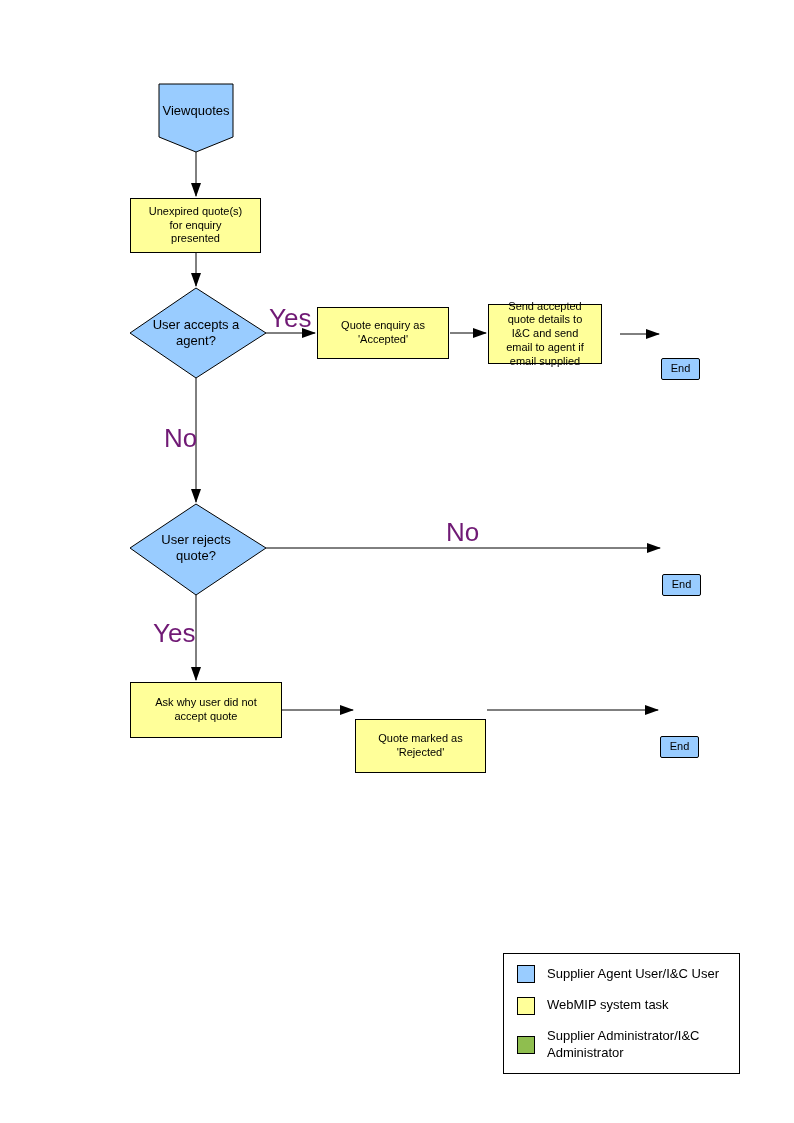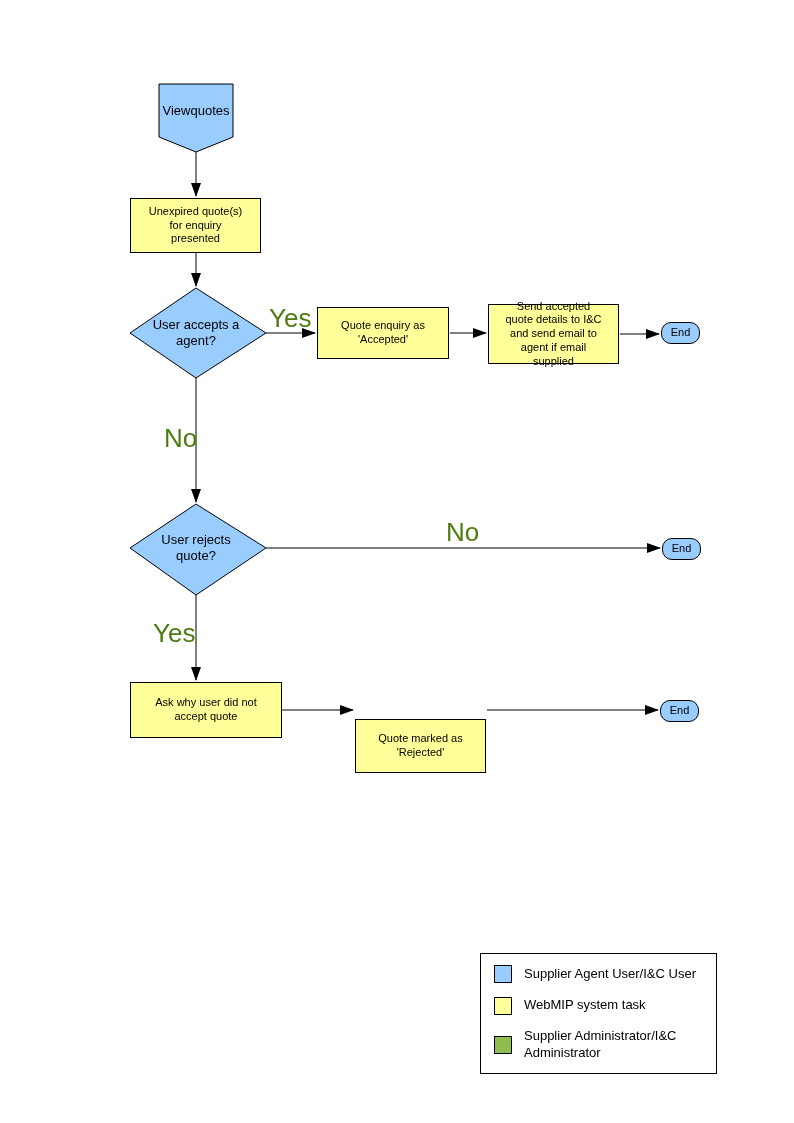--- a/index.html
+++ b/index.html
@@ -66,7 +66,7 @@
     position: absolute;
     font-size: 26px;
     line-height: 1;
-    color: #4d7c0f;
+    color: #701a75;
     white-space: nowrap;
   }
   .legend {

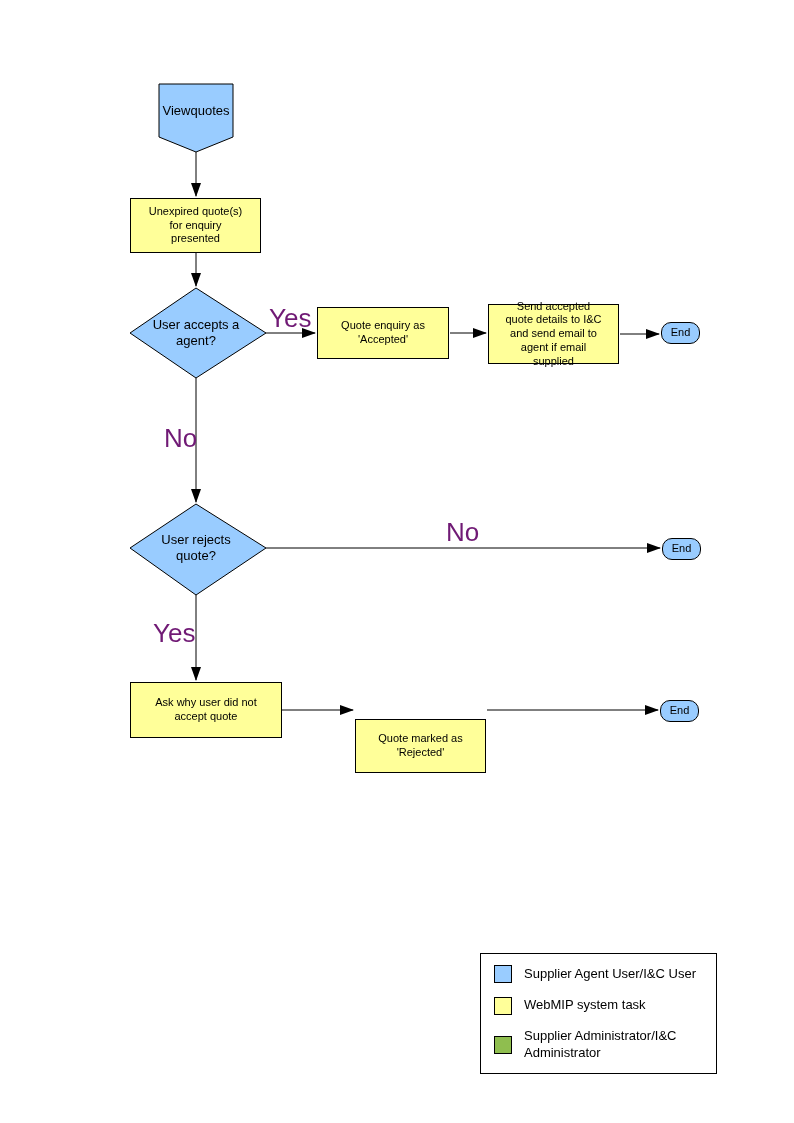--- a/index.html
+++ b/index.html
@@ -141,7 +141,7 @@
 
   <div class="node task" style="left:317px; top:307px; width:132px; height:52px;">Quote  enquiry as 'Accepted'</div>
 
-  <div class="node task" style="left:488px; top:304px; width:131px; height:60px;">Send accepted quote details to I&amp;C and send email to agent if email supplied</div>
+  <div class="node task" style="left:488px; top:304px; width:114px; height:60px;">Send accepted quote details to I&amp;C and send email to agent if email supplied</div>
 
   <div class="node terminator" style="left:661px; top:322px; width:39px; height:22px;">End</div>
 

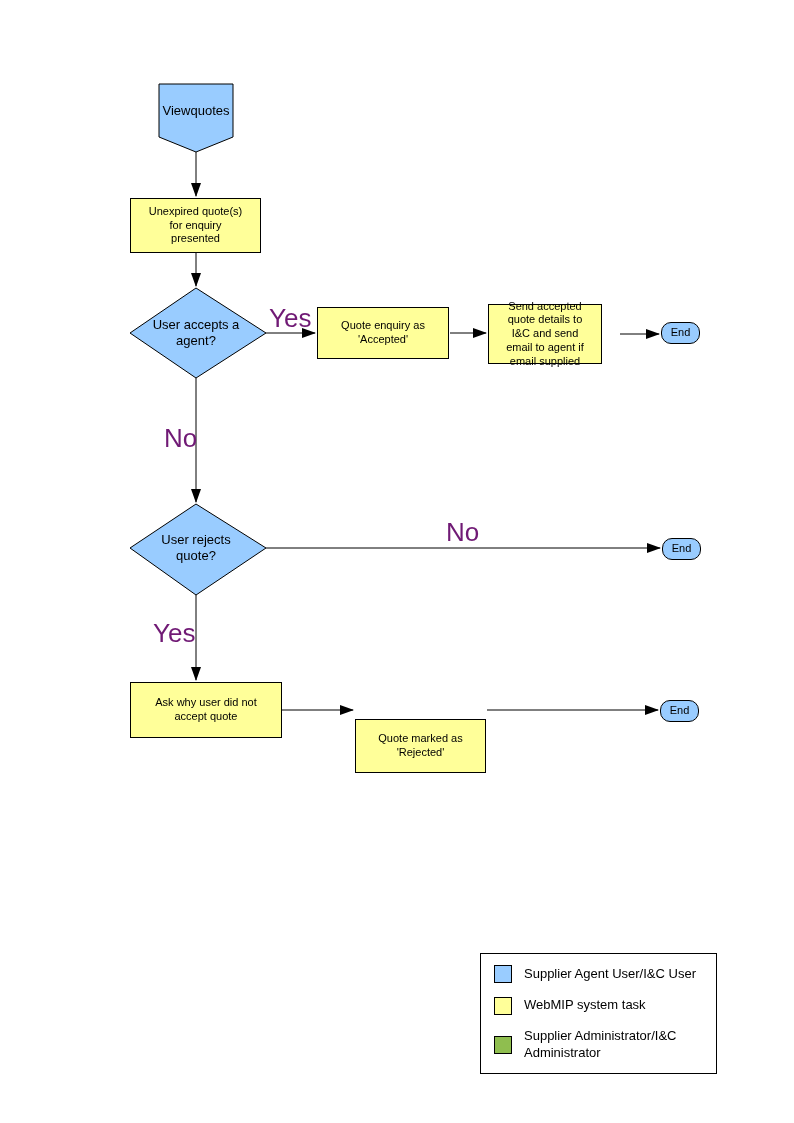--- a/index.html
+++ b/index.html
@@ -49,7 +49,8 @@
   .terminator {
     background: var(--actor-blue, #99CCFF);
     border: 1px solid #000;
-    border-radius: 10px;
+    border-radius: 2px;
+    margin-top: 36px;
   }
   .shape-label {
     position: absolute;

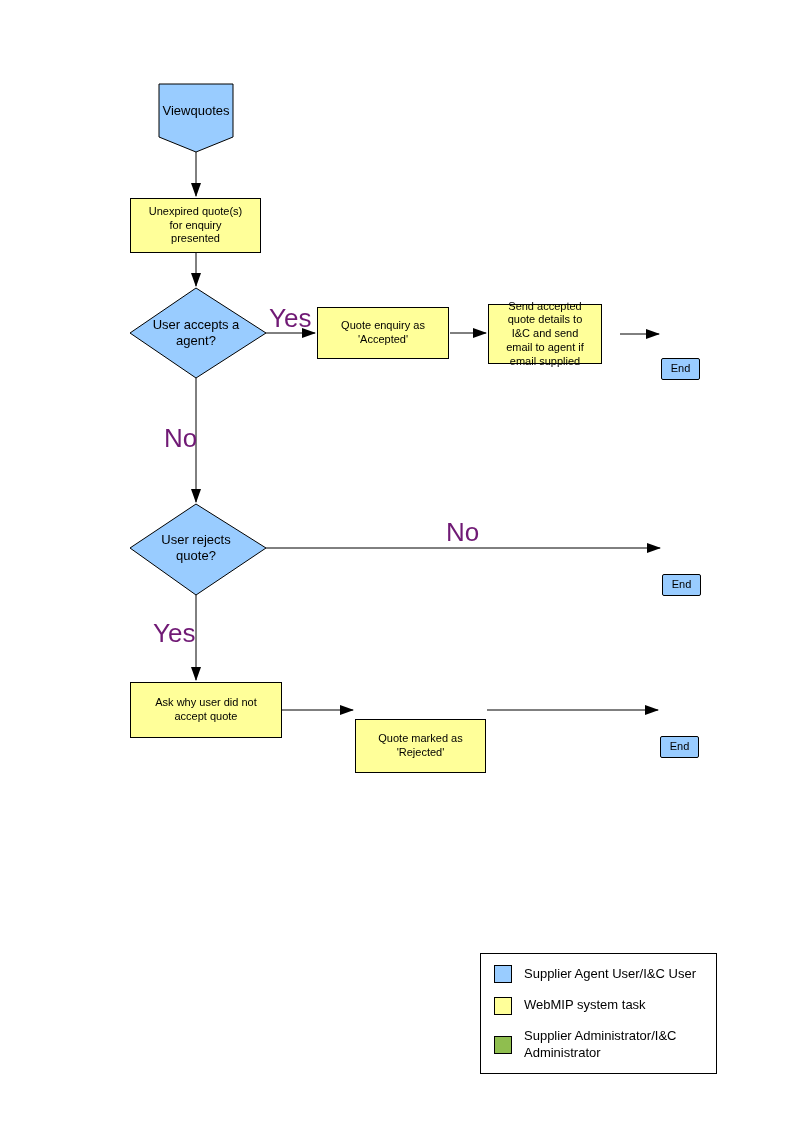--- a/index.html
+++ b/index.html
@@ -72,7 +72,7 @@
   }
   .legend {
     position: absolute;
-    left: 480px;
+    left: 503px;
     top: 953px;
     width: 237px;
     height: 121px;

